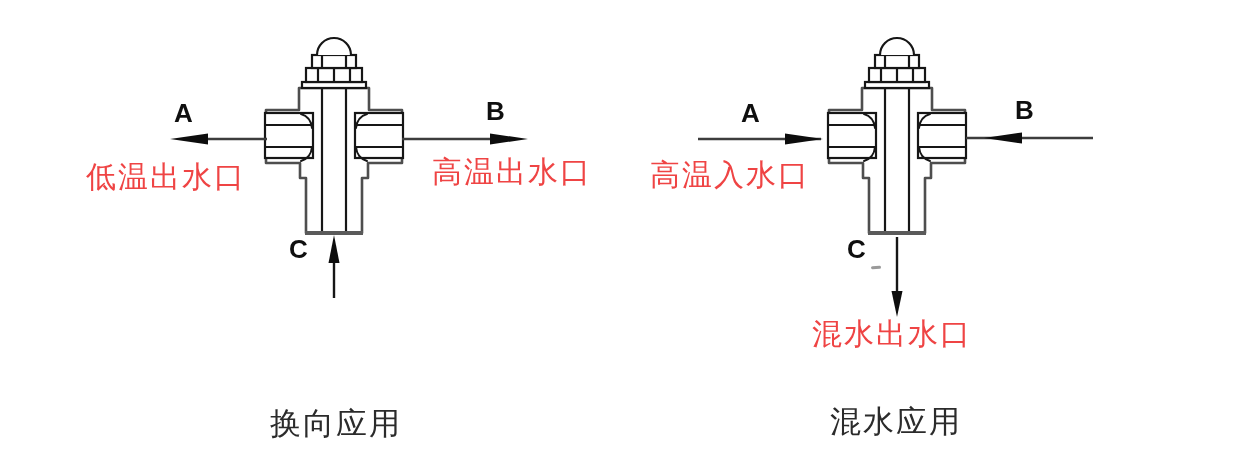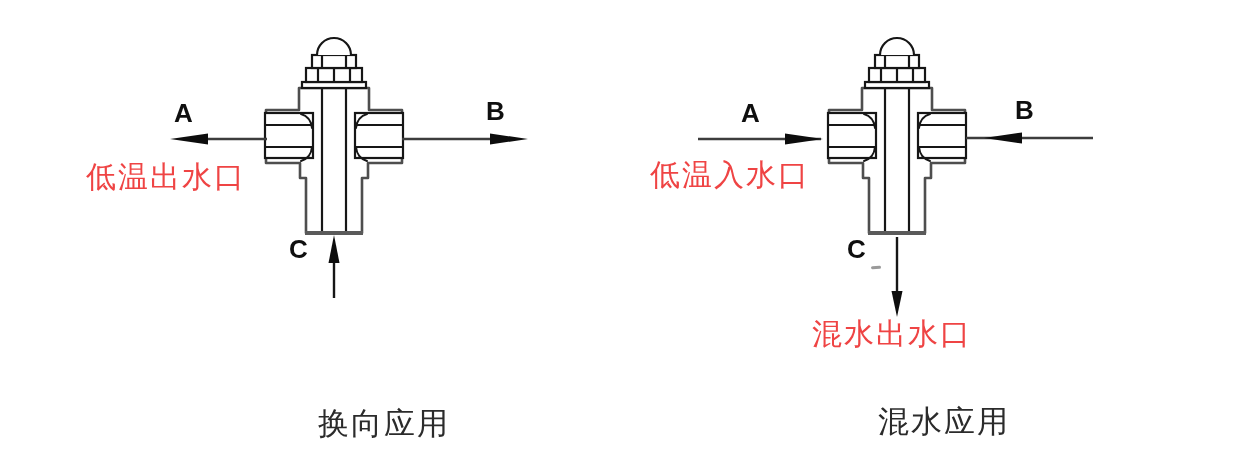--- a/index.html
+++ b/index.html
@@ -80,6 +80,7 @@
       <line x1="2" y1="9" x2="91" y2="9" stroke="#3d3d3d" stroke-width="2.5"></line>
       <polygon points="128,9 90,3.5 90,14.5" fill="#0d0d0d"></polygon>
     </svg>
+    <div class="cjk" style="left:432px;top:157px">高温出水口</div>
 
     <div class="letter" style="left:289px;top:236px">C</div>
     <svg class="abs" style="left:326px;top:233px" width="16" height="67">

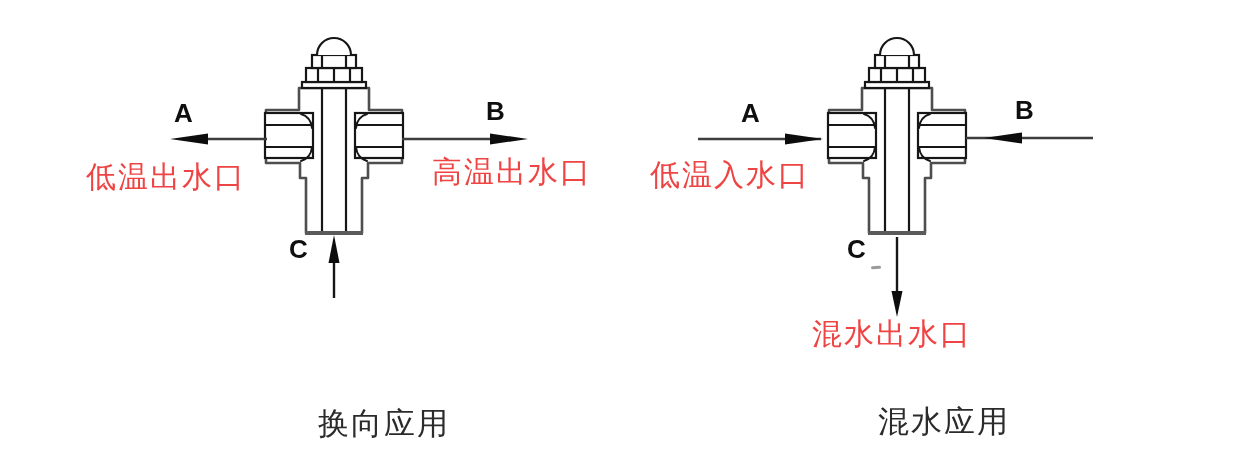--- a/index.html
+++ b/index.html
@@ -101,7 +101,7 @@
       <line x1="1" y1="9" x2="124" y2="9" stroke="#3d3d3d" stroke-width="2.5"></line>
       <polygon points="126,9 88,3.5 88,14.5" fill="#0d0d0d"></polygon>
     </svg>
-    <div class="cjk" style="left:650px;top:160px">低温入水口</div>
+    <div class="cjk" style="left:650px;top:160px">高温入水口</div>
 
     <div class="letter" style="left:1015px;top:97px">B</div>
     <svg class="abs" style="left:963px;top:129px" width="131" height="18">

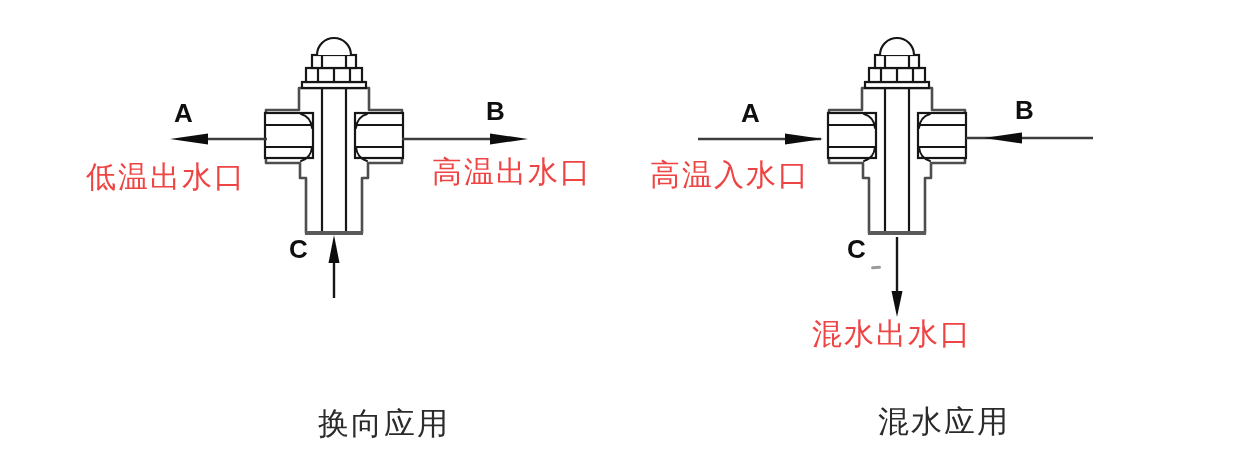--- a/index.html
+++ b/index.html
@@ -11,7 +11,7 @@
           font-family:"Liberation Sans","DejaVu Sans",sans-serif;}
   .cjk{position:absolute;font-family:"Liberation Serif","DejaVu Serif",serif;
        font-size:30px;line-height:1;color:#ef4444;letter-spacing:2px;white-space:nowrap;}
-  .caption{font-size:31px;color:#2b2b2b;margin-left:48px;}
+  .caption{font-size:31px;color:#2b2b2b;}
   .smudge{position:absolute;width:10px;height:3px;background:#9a9a9a;border-radius:2px;
           transform:rotate(-4deg);}
   svg{display:block;}

